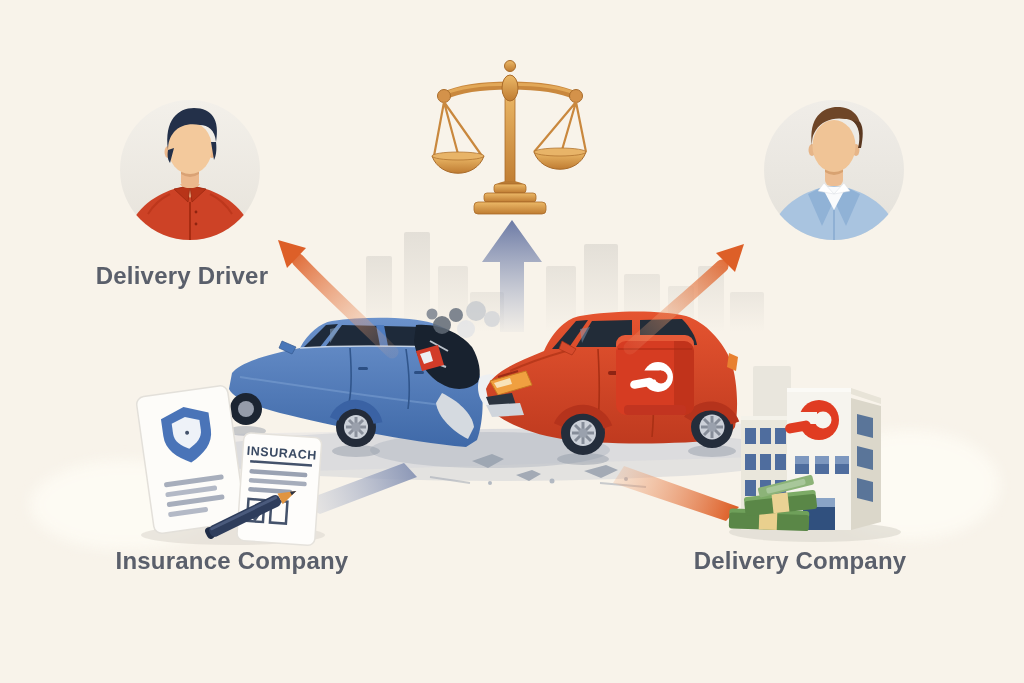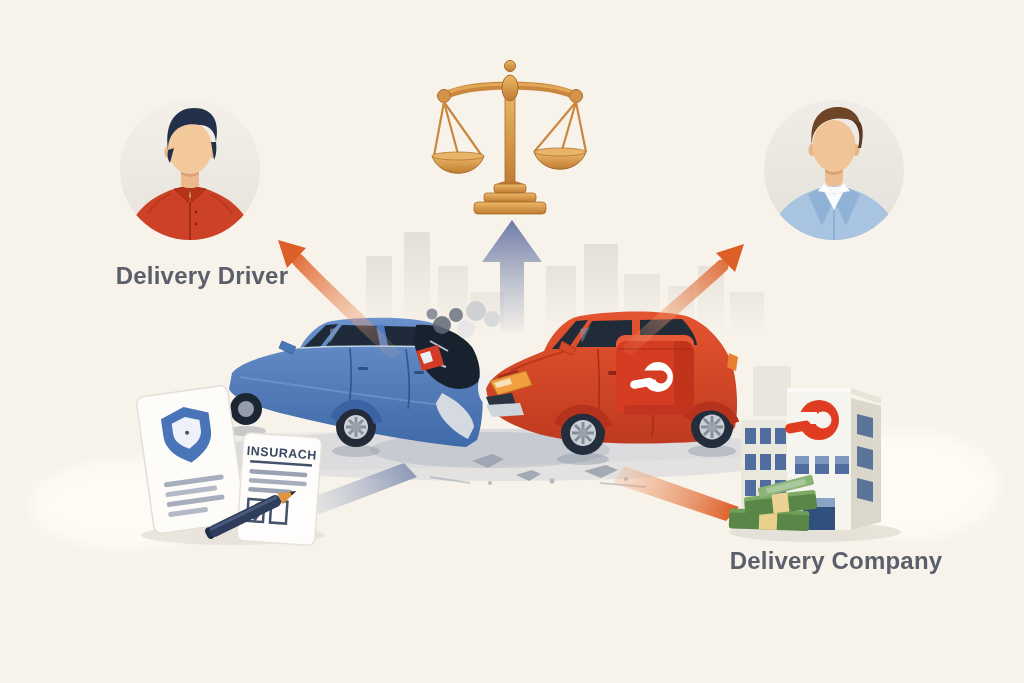--- a/index.html
+++ b/index.html
@@ -389,7 +389,7 @@
     </g>
   </svg>
 
-  <div class="label" style="left:72px;top:262px">Delivery Driver</div>
+  <div class="label" style="left:52px;top:262px">Delivery Driver</div>
   <div class="label" style="left:706px;top:547px">Delivery Company</div>
 
 </div>

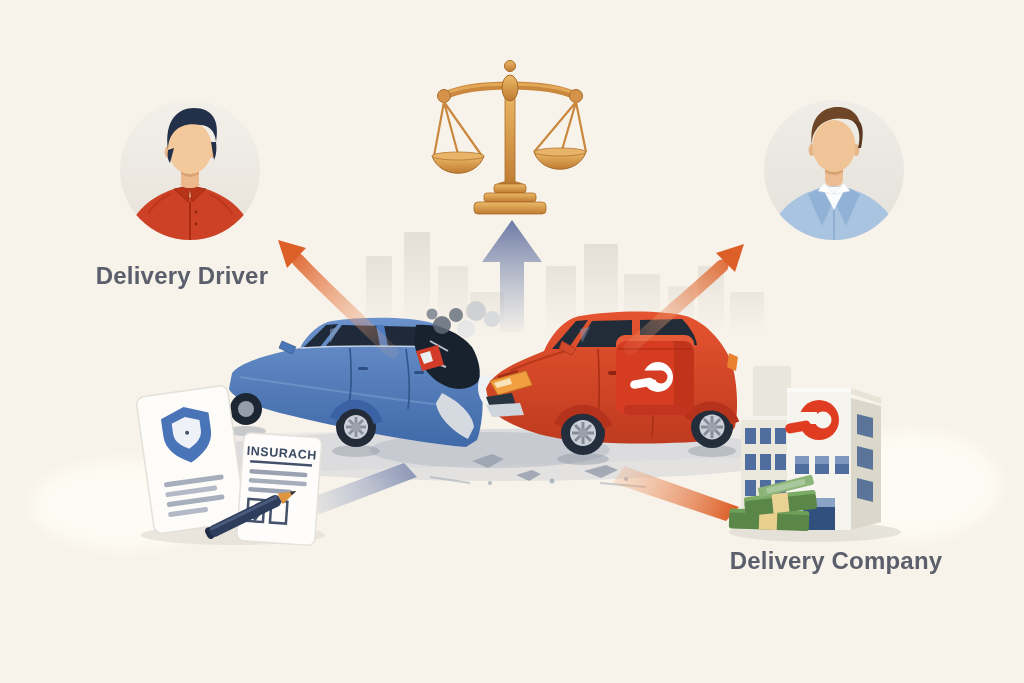--- a/index.html
+++ b/index.html
@@ -390,6 +390,7 @@
   </svg>
 
   <div class="label" style="left:52px;top:262px">Delivery Driver</div>
+  <div class="label" style="left:102px;top:547px">Insurance Company</div>
   <div class="label" style="left:706px;top:547px">Delivery Company</div>
 
 </div>

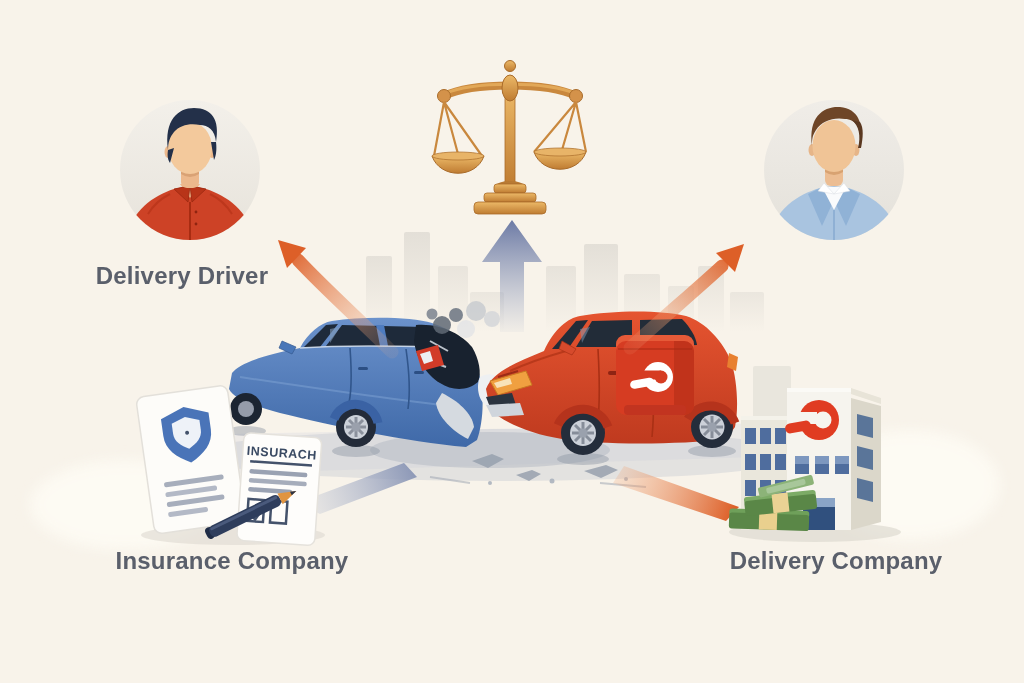--- a/index.html
+++ b/index.html
@@ -391,7 +391,7 @@
 
   <div class="label" style="left:52px;top:262px">Delivery Driver</div>
   <div class="label" style="left:102px;top:547px">Insurance Company</div>
-  <div class="label" style="left:706px;top:547px">Delivery Company</div>
+  <div class="label" style="left:670px;top:547px">Delivery Company</div>
 
 </div>
 

